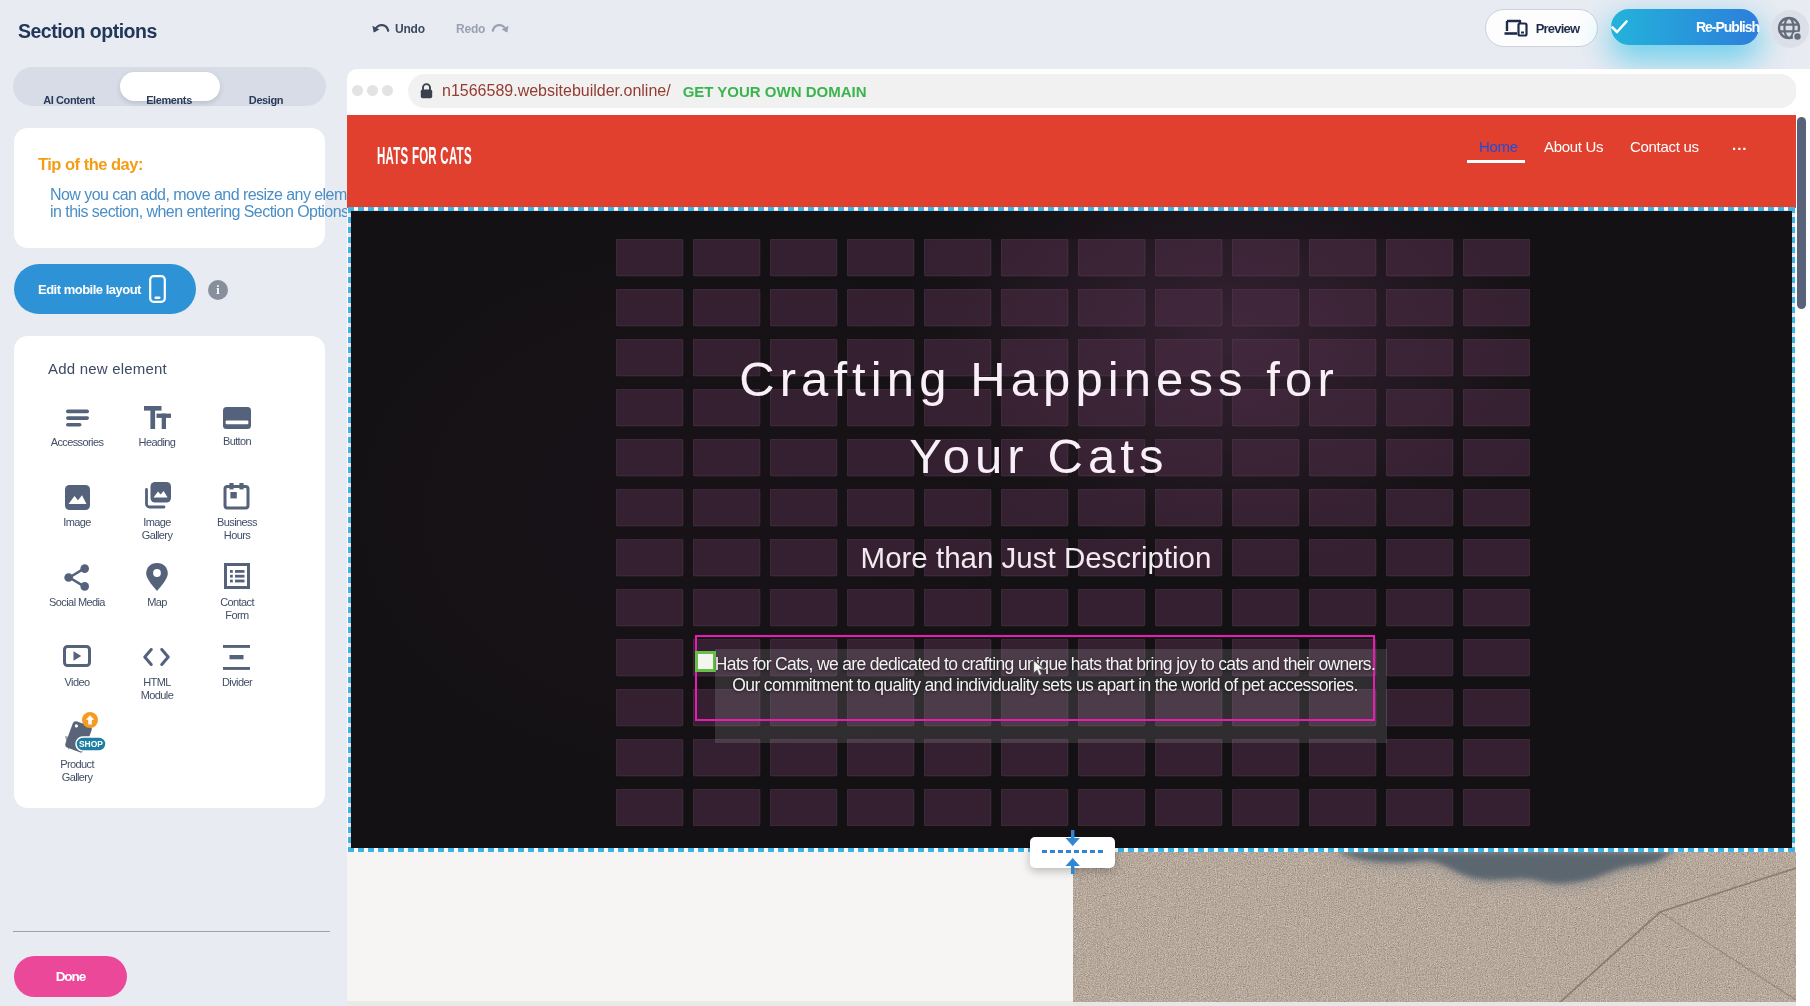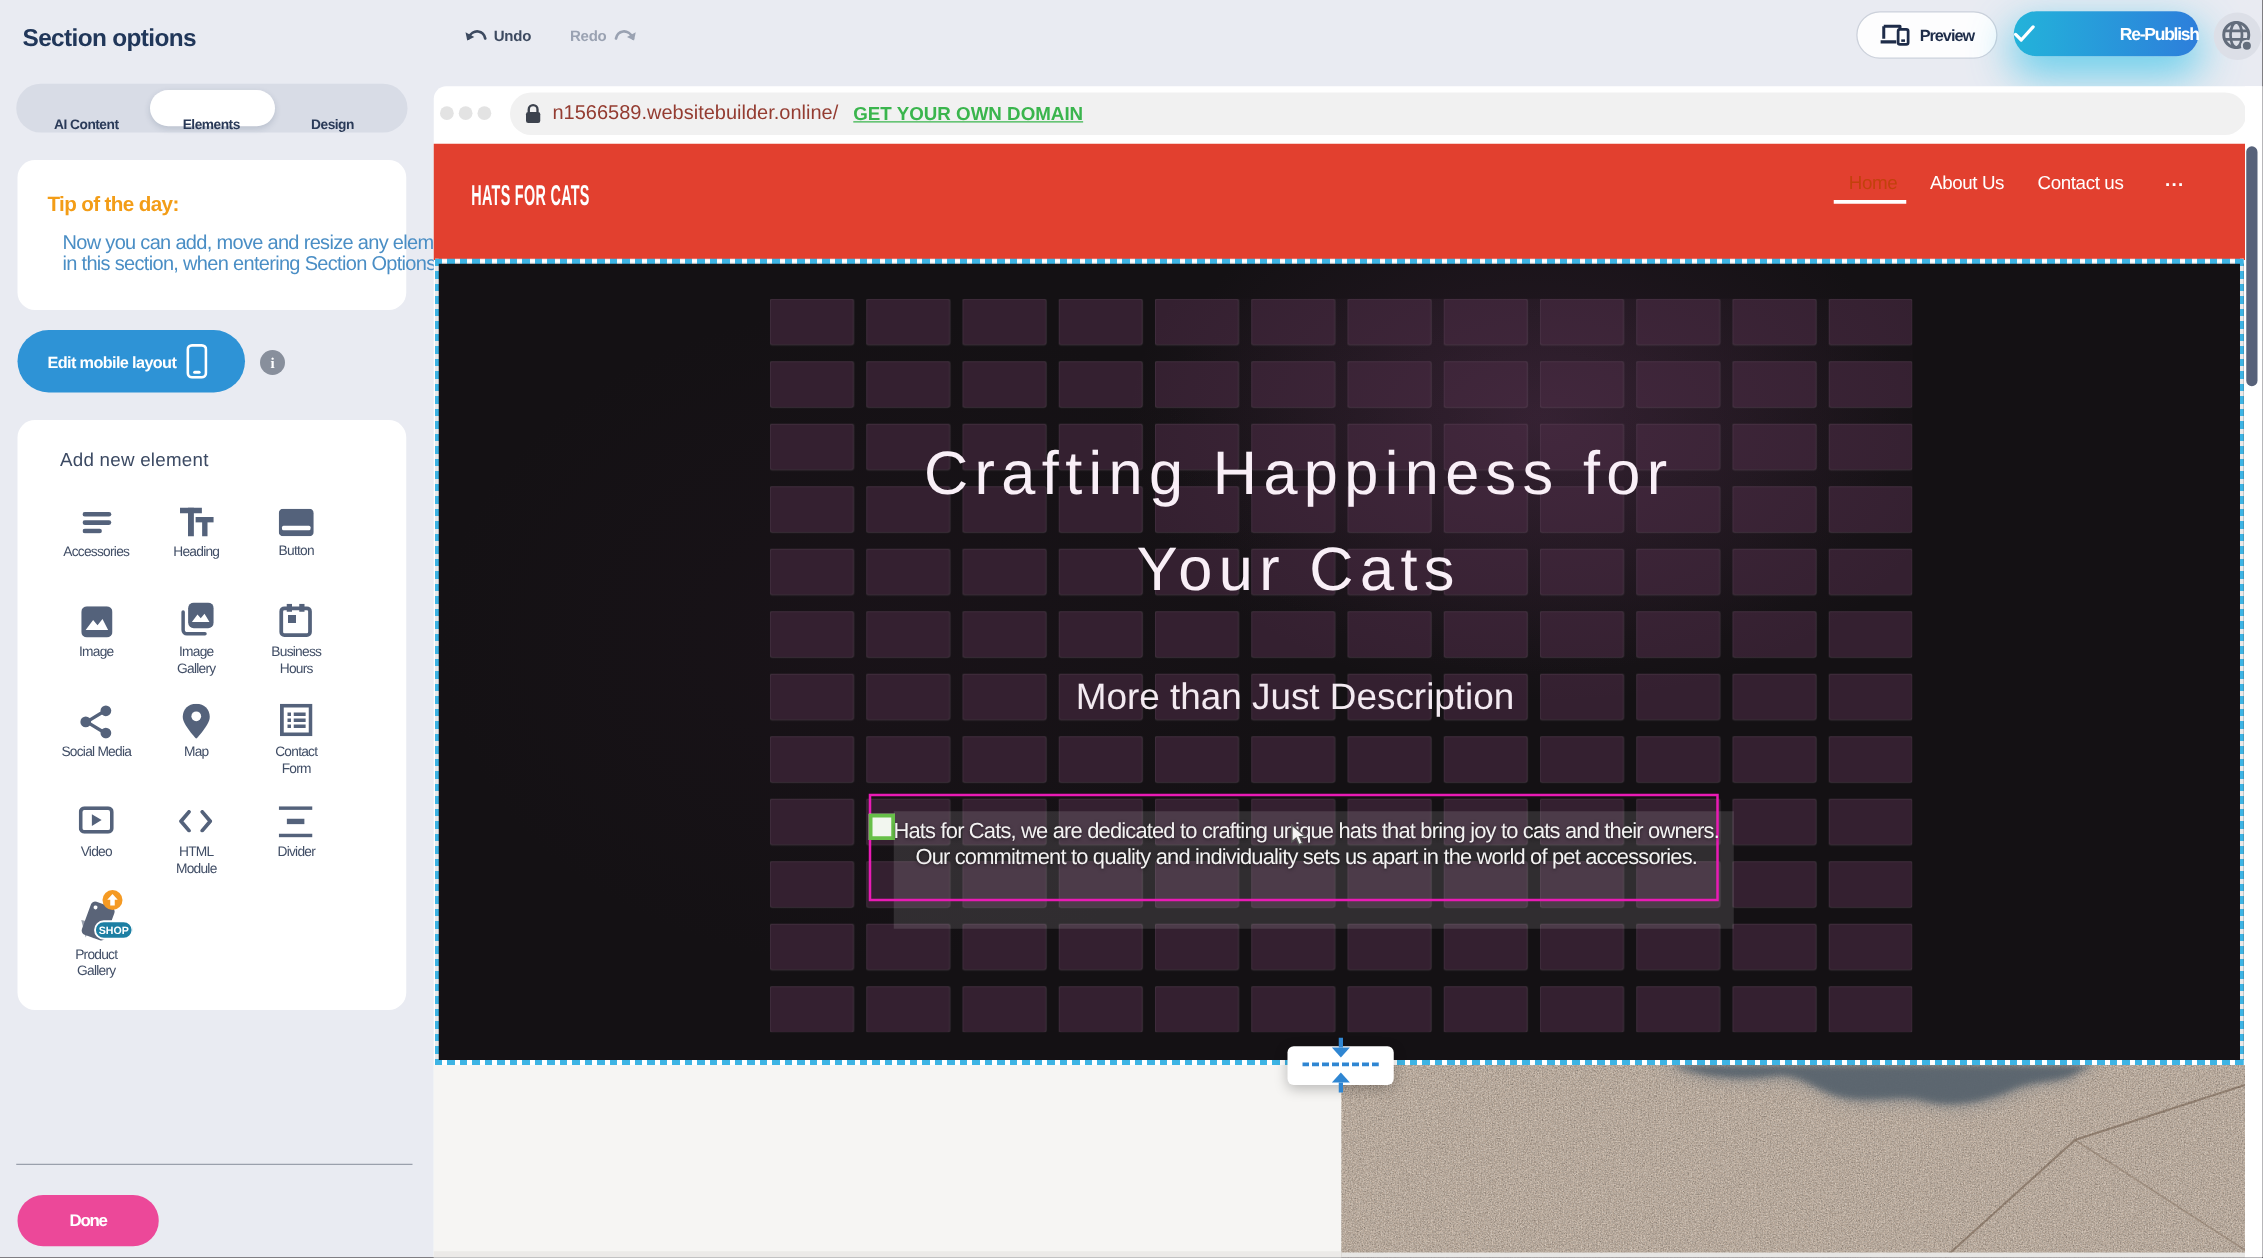--- a/index.html
+++ b/index.html
@@ -190,7 +190,7 @@
     <rect x="0.8" y="6.5" width="11.4" height="8.8" rx="1.8" fill="#3c424d"></rect>
   </svg>
   <span style="margin-left:9px;font-size:16px;color:#943c31;">n1566589.websitebuilder.online/</span>
-  <span style="margin-left:12px;font-size:15px;font-weight:bold;color:#3ab54d;text-decoration:underline;">GET YOUR OWN DOMAIN</span>
+  <span style="margin-left:12px;font-size:15px;font-weight:bold;color:#3ab54d;">GET YOUR OWN DOMAIN</span>
 </div>
 
 <div class="abs" style="left:347px;top:115px;width:1449px;height:93px;background:#e2402f;"></div>

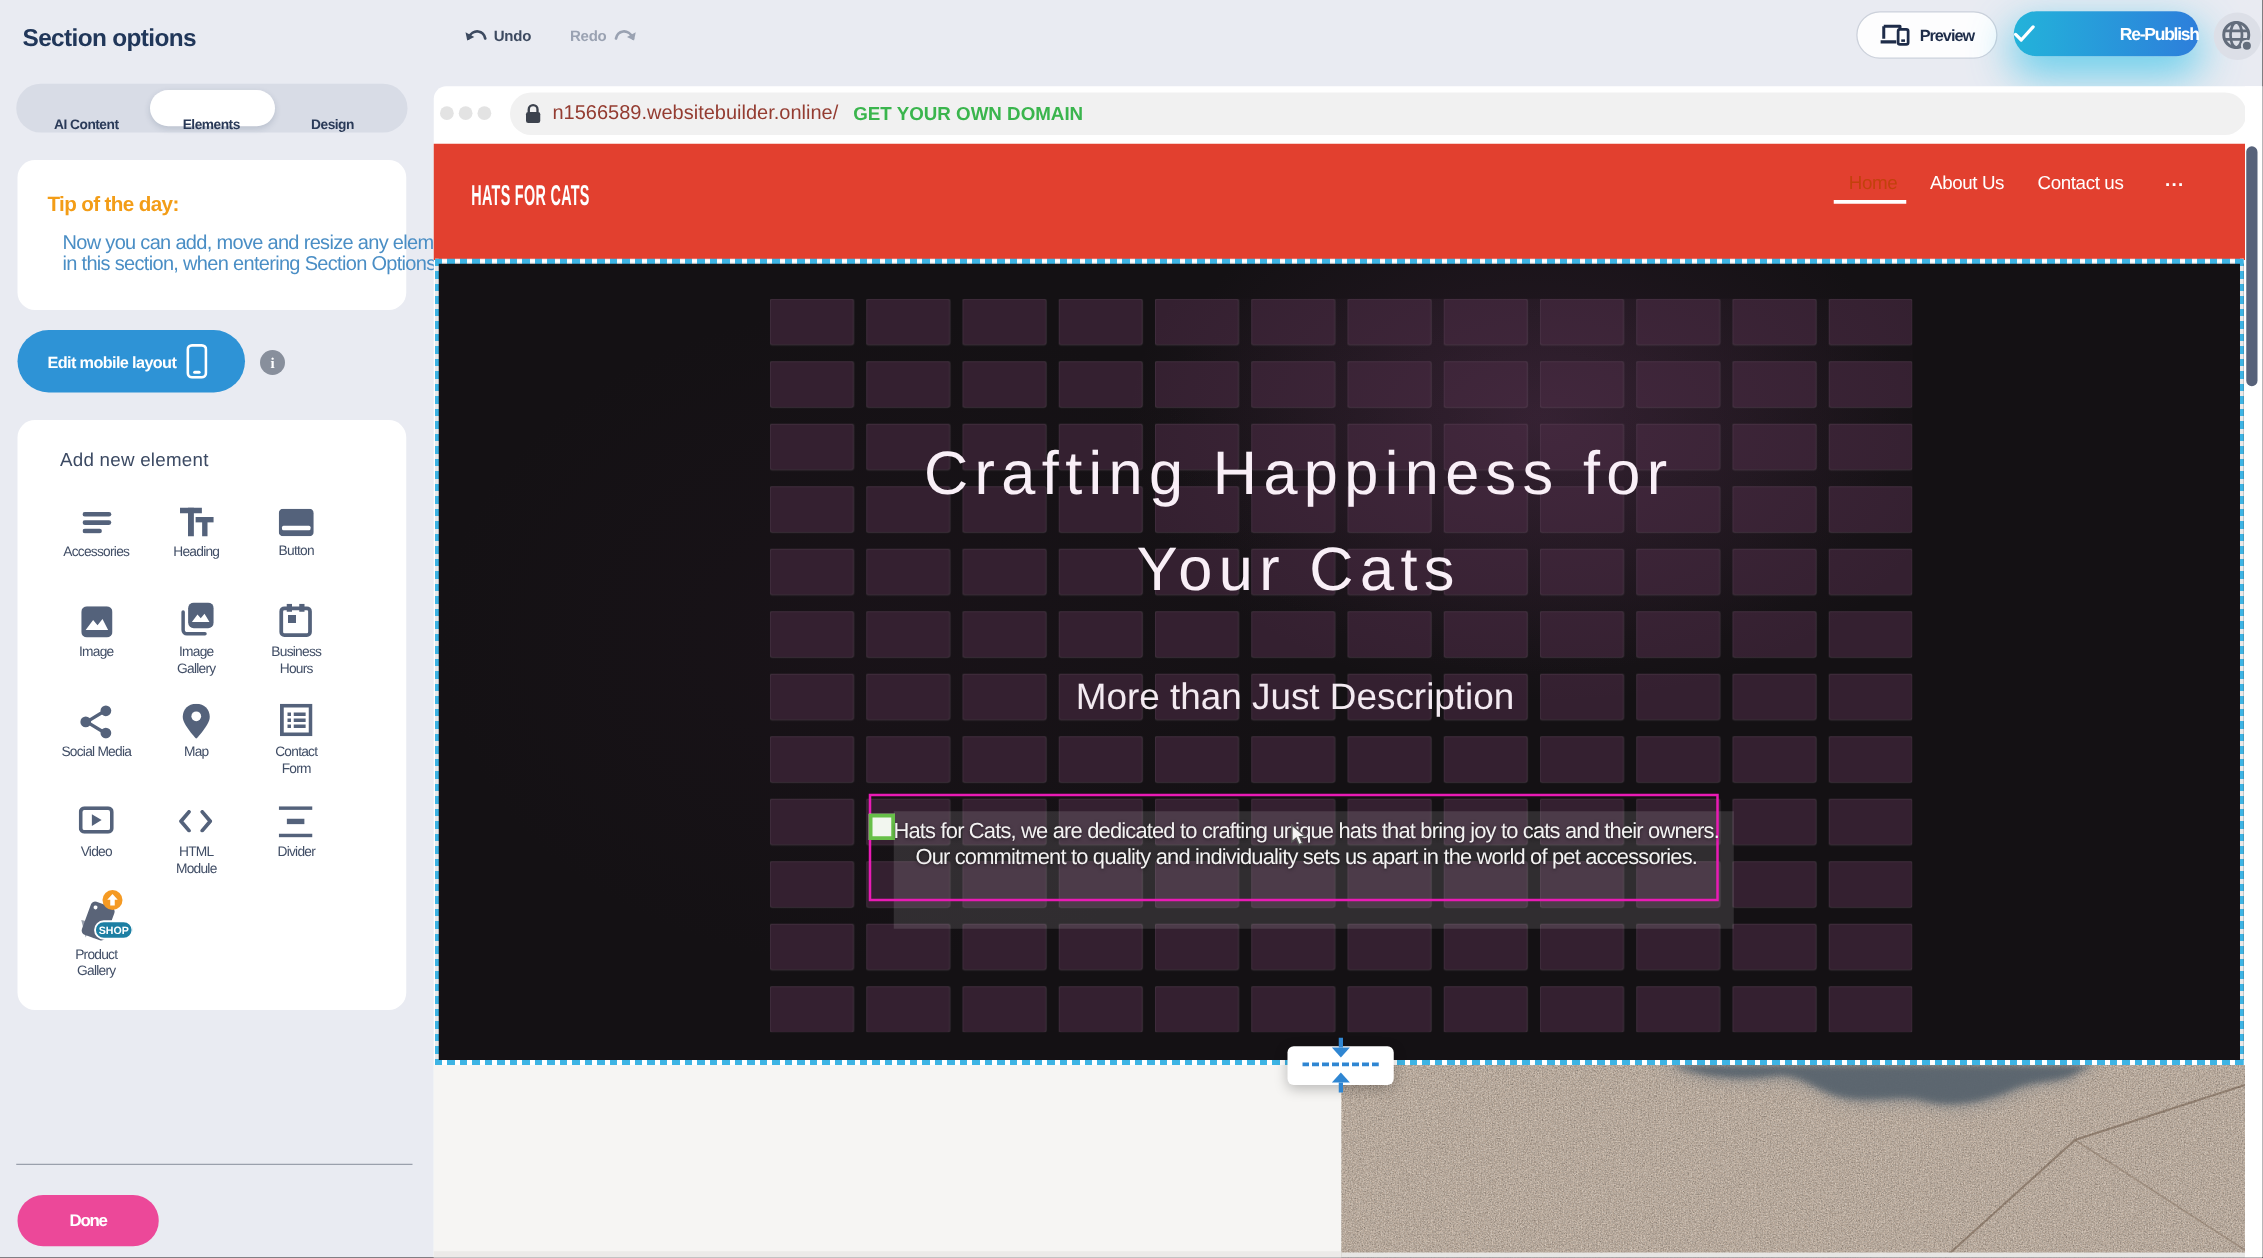--- a/index.html
+++ b/index.html
@@ -195,7 +195,7 @@
 
 <div class="abs" style="left:347px;top:115px;width:1449px;height:93px;background:#e2402f;"></div>
 <div class="abs" style="left:377px;top:143px;font-size:23px;font-weight:bold;color:#fff;letter-spacing:0.5px;transform:scaleX(0.5);transform-origin:left center;">HATS FOR CATS</div>
-<div class="abs" style="left:1479px;top:138px;font-size:15px;letter-spacing:-0.3px;color:#c2410c;">Home</div>
+<div class="abs" style="left:1479px;top:138px;font-size:15px;letter-spacing:-0.3px;color:#1d4ed8;">Home</div>
 <div class="abs" style="left:1467px;top:160px;width:58px;height:2.5px;background:#fff;"></div>
 <div class="abs" style="left:1544px;top:138px;font-size:15px;letter-spacing:-0.3px;color:#fff;">About Us</div>
 <div class="abs" style="left:1630px;top:138px;font-size:15px;letter-spacing:-0.3px;color:#fff;">Contact us</div>

